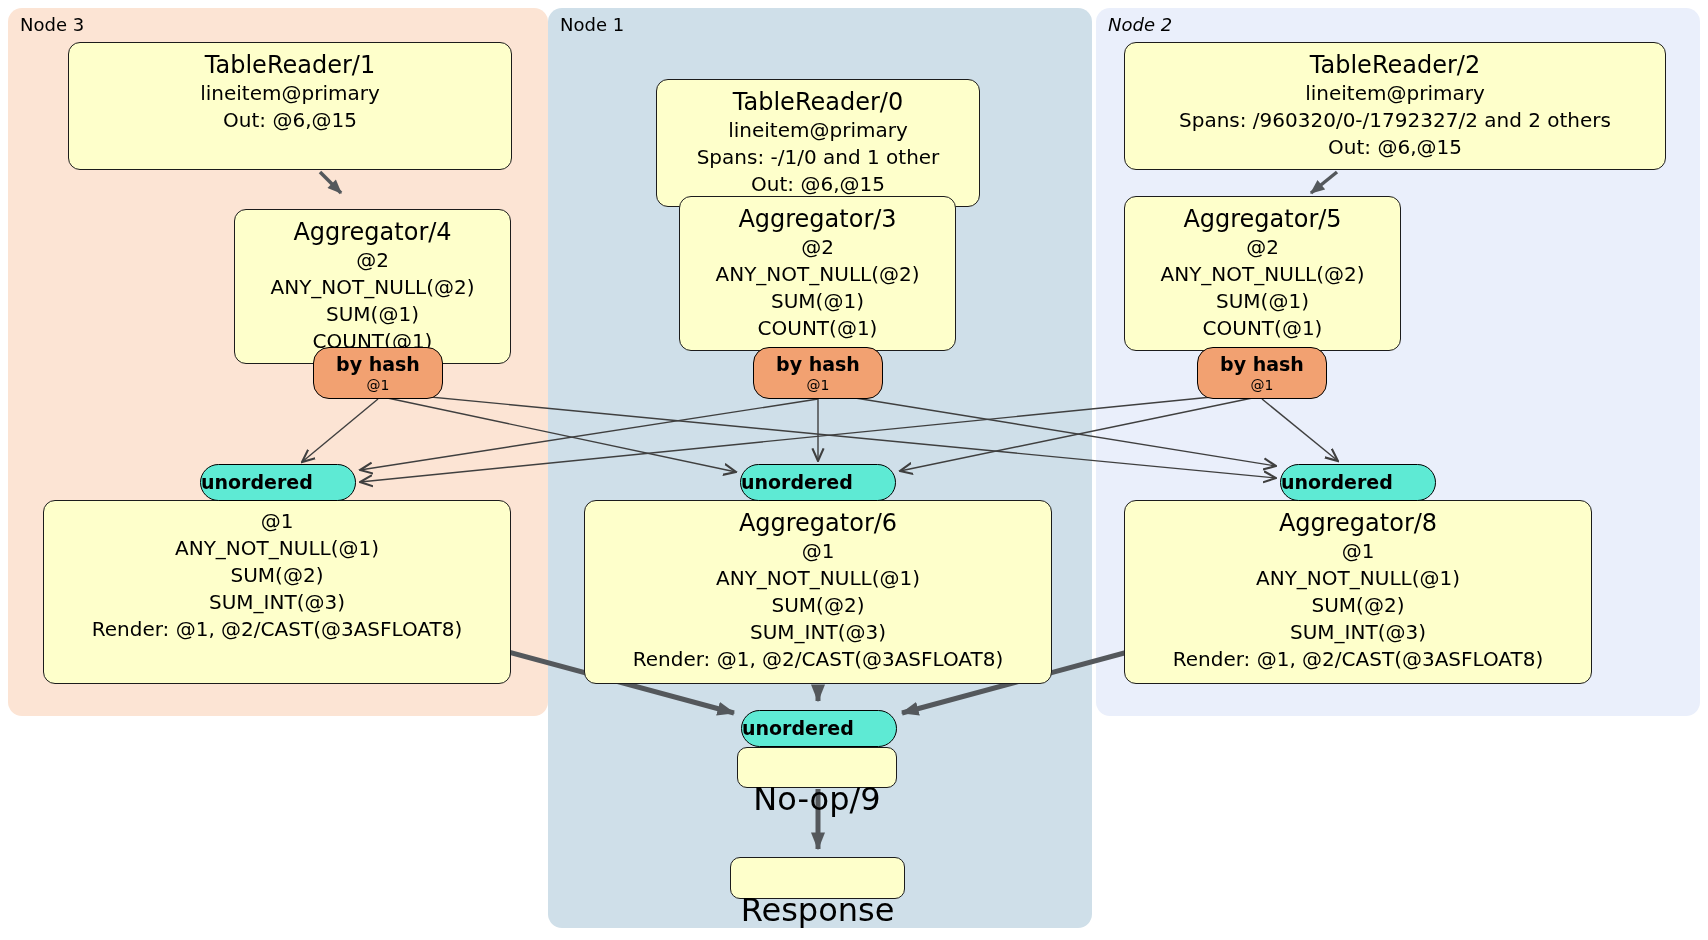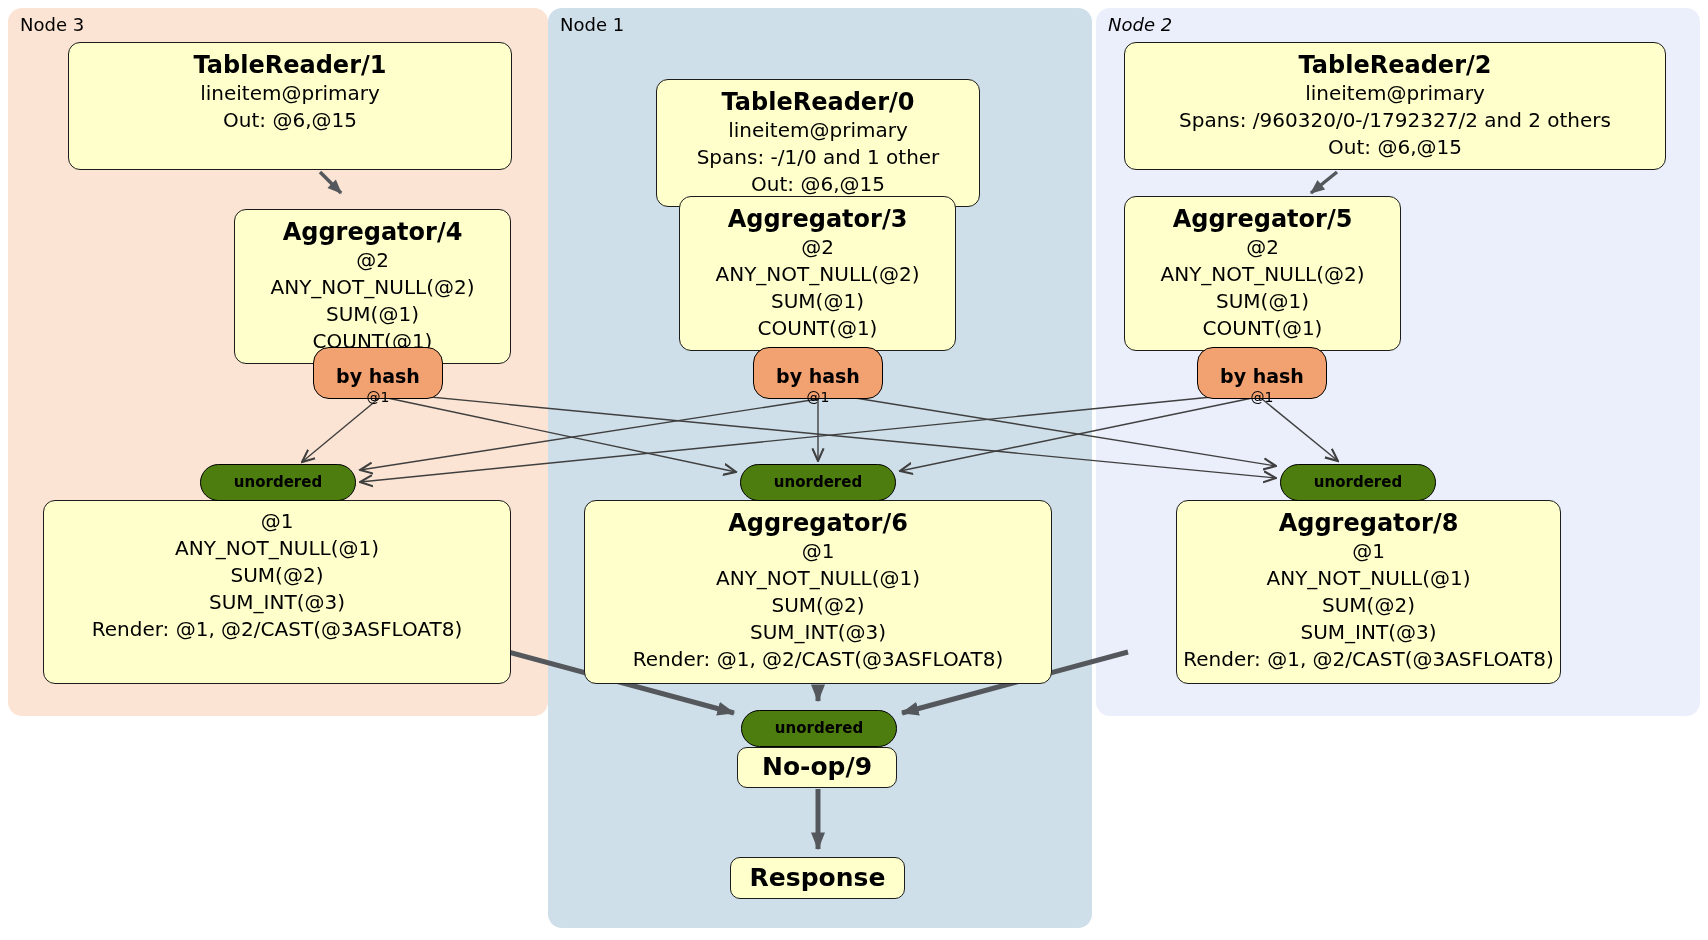--- a/index.html
+++ b/index.html
@@ -32,7 +32,7 @@
     box-sizing:border-box;
     white-space:nowrap;
   }
-  .pbox-title{font-size:24px;font-weight:bold;line-height:30px;}
+  .pbox-title{font-size:24px;font-weight:normal;line-height:30px;}
   .pbox-line{font-size:20px;line-height:27px;}
 
   #box-tr1{left:68px;top:42px;width:444px;height:128px;}

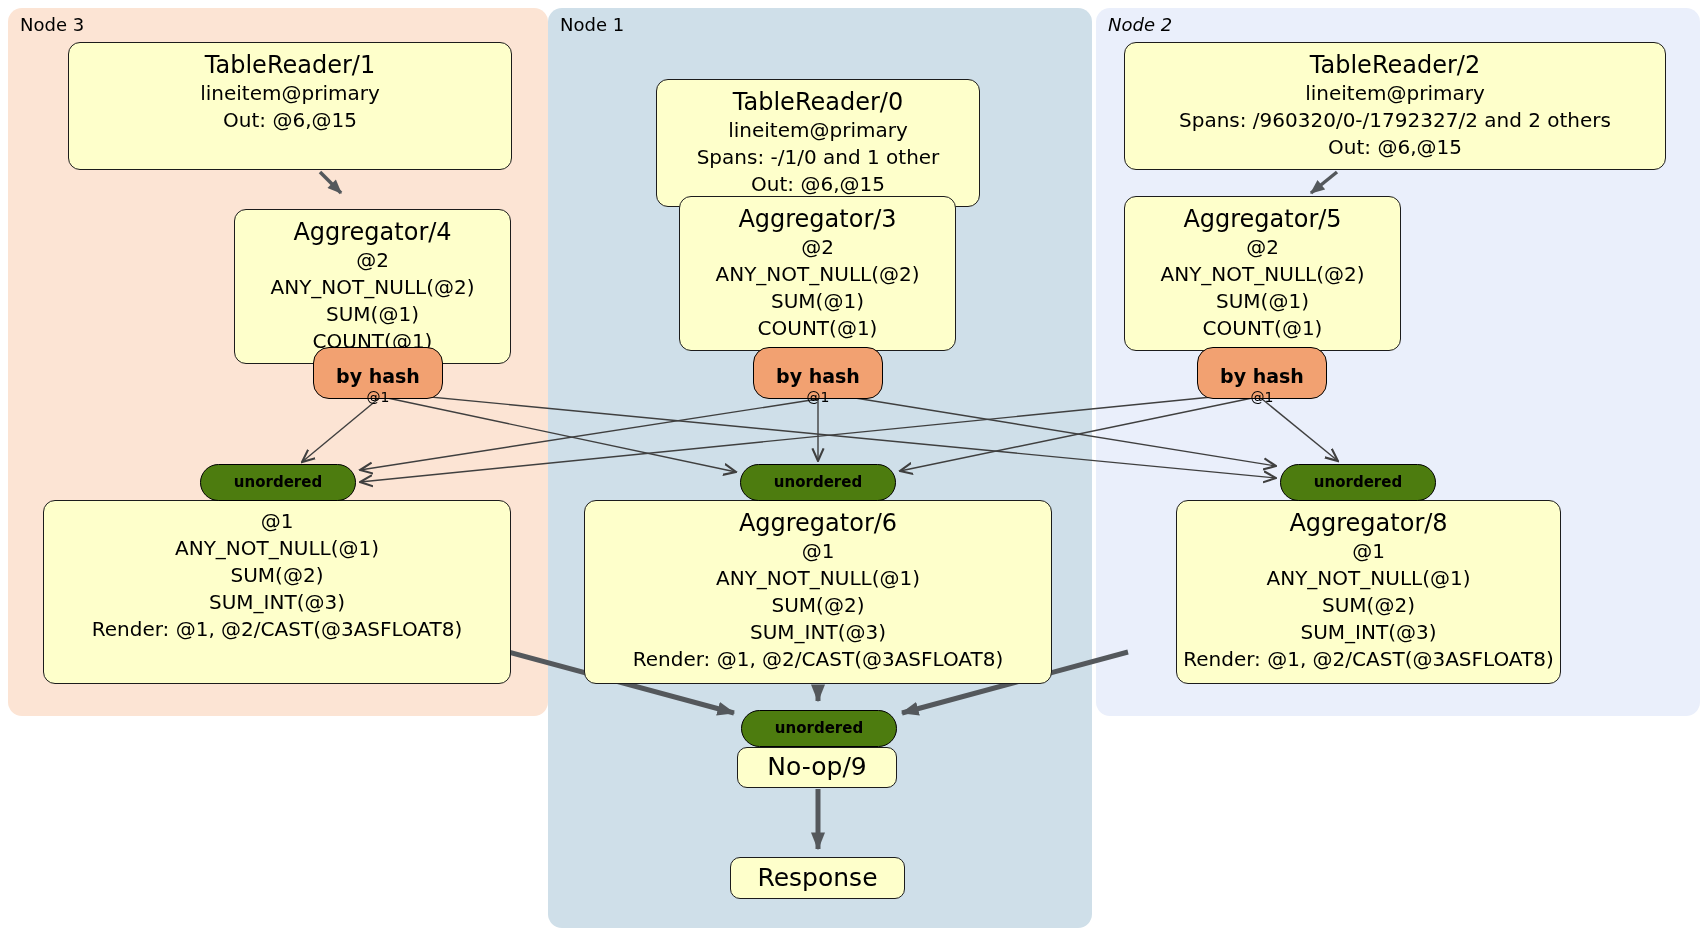--- a/index.html
+++ b/index.html
@@ -59,7 +59,7 @@
     border-radius:16px;
     text-align:center;
     box-sizing:border-box;
-    padding-top:16px;
+    padding-top:4px;
   }
   .hash-pill-label{font-size:19px;font-weight:bold;line-height:24px;}
   .hash-pill-key{font-size:14px;line-height:18px;}

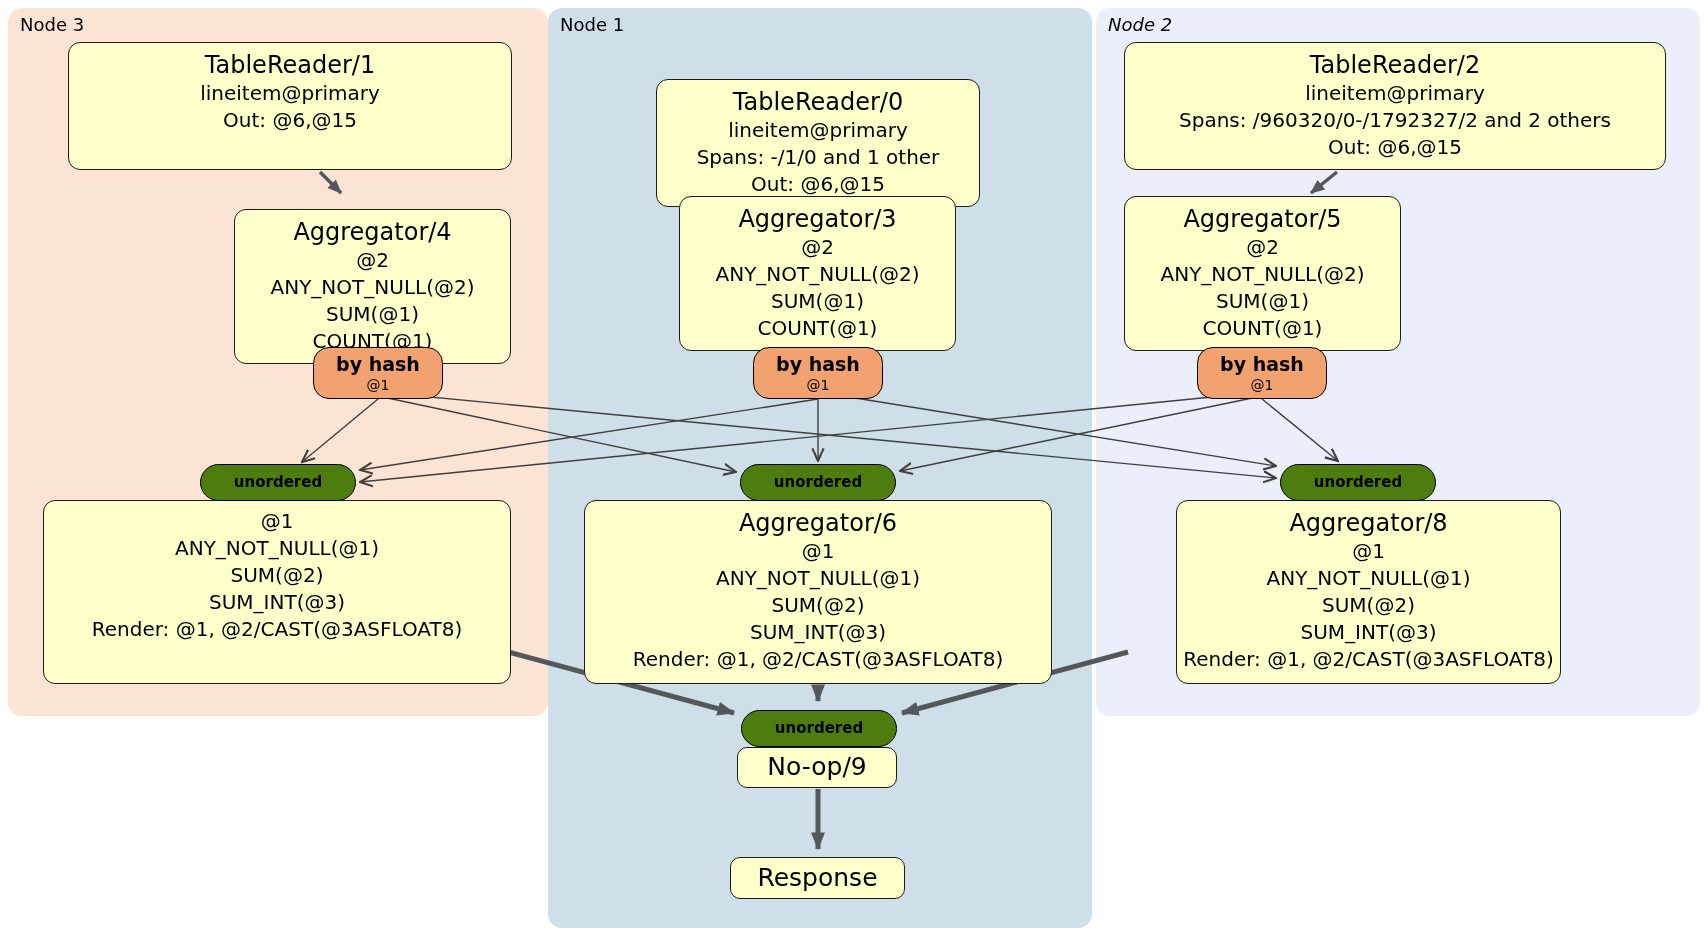--- a/index.html
+++ b/index.html
@@ -70,11 +70,11 @@
   .stream-pill{
     position:absolute;z-index:4;
     width:156px;height:37px;
-    background:#4d7c0f;
+    background:#5eead4;
     border:1.6px solid #000;
     border-radius:19px;
-    text-align:center;
-    font-size:15px;font-weight:bold;line-height:34px;
+    text-align:left;
+    font-size:19px;font-weight:bold;line-height:34px;
     box-sizing:border-box;
   }
   #stream-pill-3{left:200px;top:464px;}

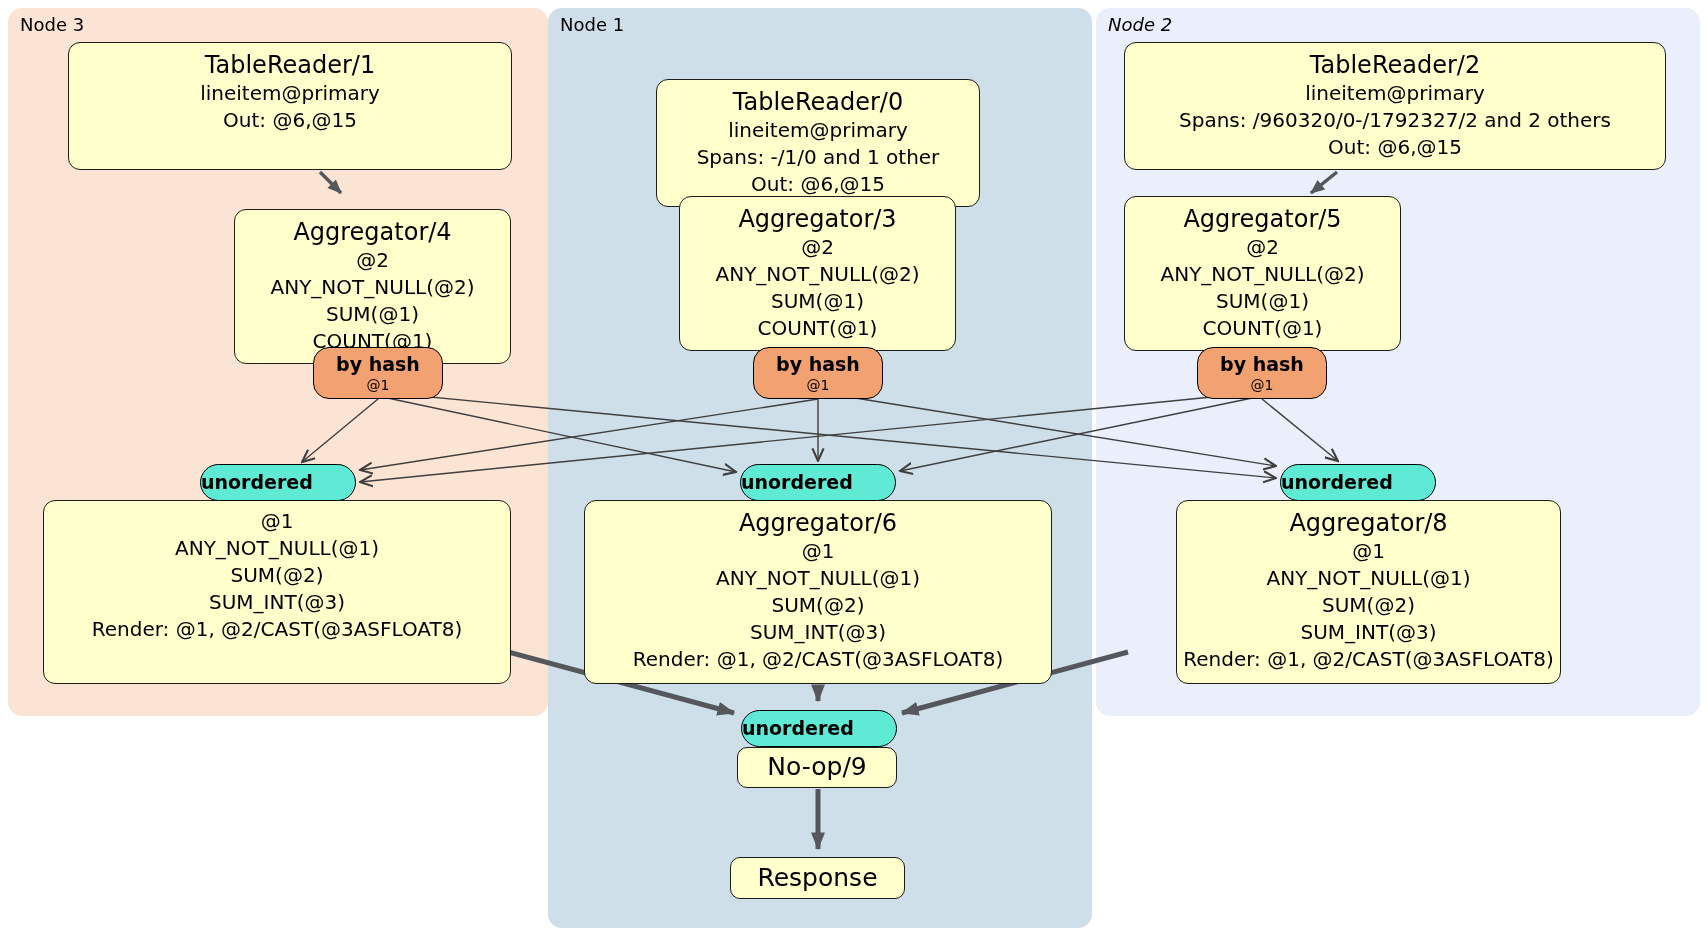--- a/index.html
+++ b/index.html
@@ -45,7 +45,7 @@
 
   #box-agg7{left:43px;top:500px;width:468px;height:184px;}
   #box-agg6{left:584px;top:500px;width:468px;height:184px;}
-  #box-agg8{left:1176px;top:500px;width:385px;height:184px;}
+  #box-agg8{left:1124px;top:500px;width:468px;height:184px;}
 
   #box-noop{left:737px;top:747px;width:160px;height:41px;border-radius:10px;padding-top:3px;}
   #box-response{left:730px;top:857px;width:175px;height:42px;border-radius:10px;padding-top:4px;}

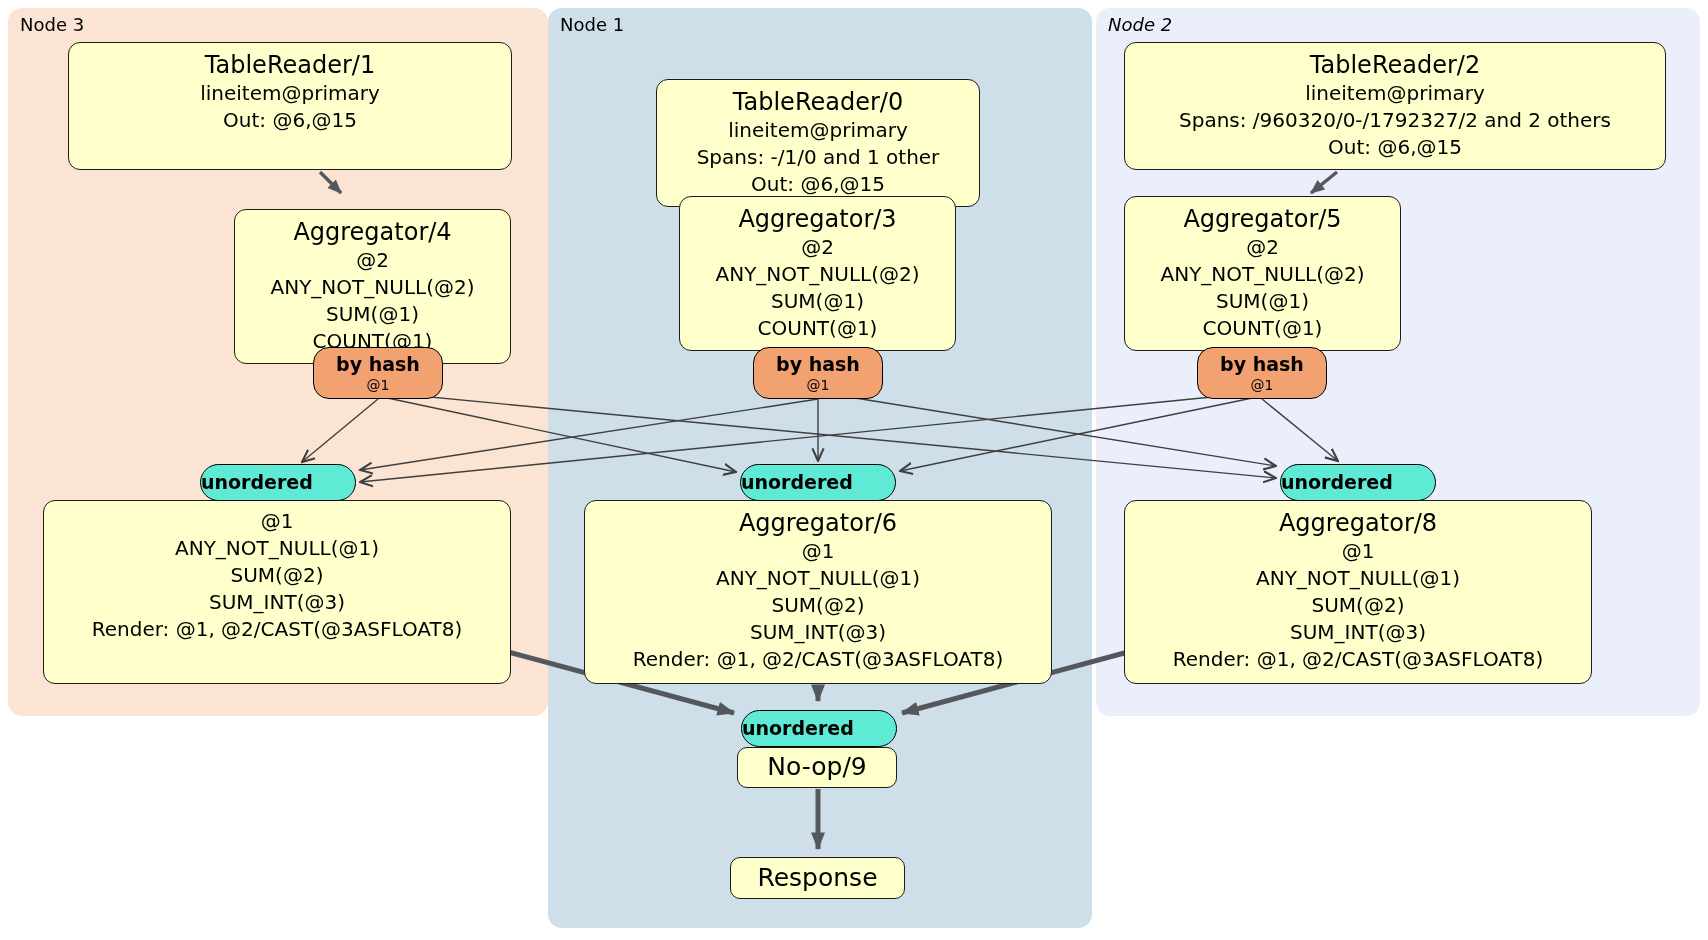--- a/index.html
+++ b/index.html
@@ -49,7 +49,7 @@
 
   #box-noop{left:737px;top:747px;width:160px;height:41px;border-radius:10px;padding-top:3px;}
   #box-response{left:730px;top:857px;width:175px;height:42px;border-radius:10px;padding-top:4px;}
-  #box-noop .pbox-title,#box-response .pbox-title{font-size:25px;line-height:32px;}
+  #box-noop .pbox-title,#box-response .pbox-title{font-size:32px;line-height:32px;margin-top:32px;}
 
   .hash-pill{
     position:absolute;z-index:4;

